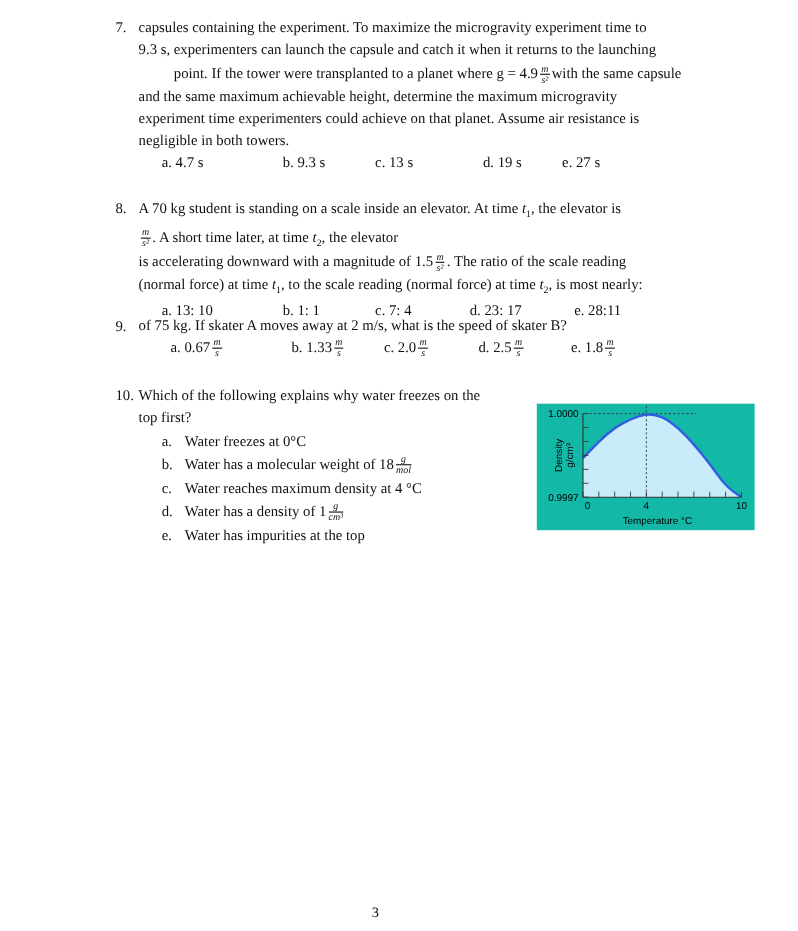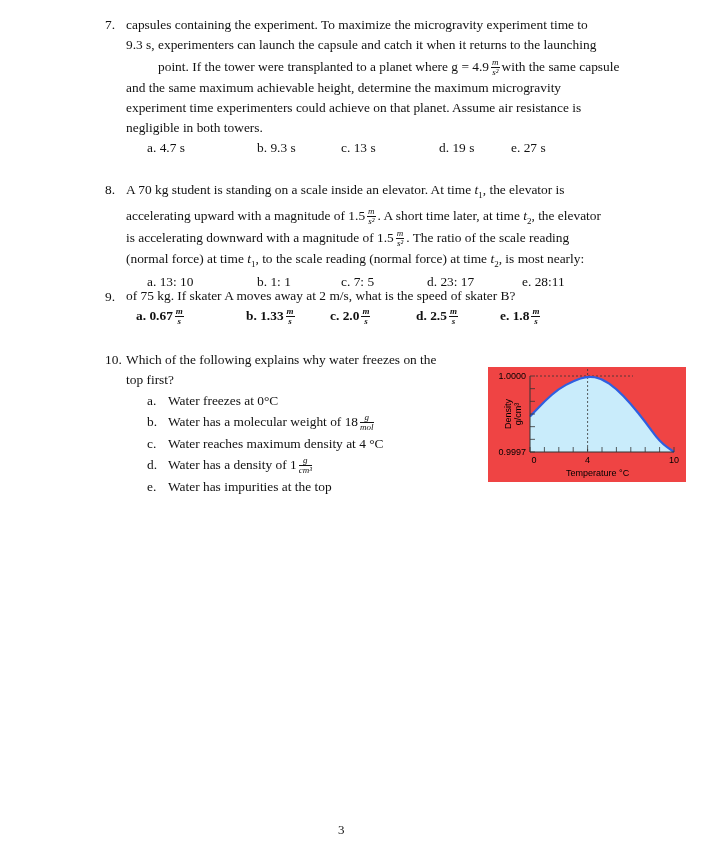--- a/index.html
+++ b/index.html
@@ -56,7 +56,7 @@
       <span>A 70 kg student is standing on a scale inside an elevator. At time </span><span class="ital">t</span><sub>1</sub><span>, the elevator is</span>
     </div>
     <div style="height:22px;line-height:22px;">
-      <span>accelerating upward with a magnitude of 1.5</span><span class="frac"><span class="num">m</span><span class="den">s²</span></span><span>. A short time later, at time </span><span class="ital">t</span><sub>2</sub><span>, the elevator</span>
+      <span class="frac"><span class="num">m</span><span class="den">s²</span></span><span>. A short time later, at time </span><span class="ital">t</span><sub>2</sub><span>, the elevator</span>
     </div>
     <div style="height:22px;line-height:22px;">
       <span>is accelerating downward with a magnitude of 1.5</span><span class="frac"><span class="num">m</span><span class="den">s²</span></span><span>. The ratio of the scale reading</span>

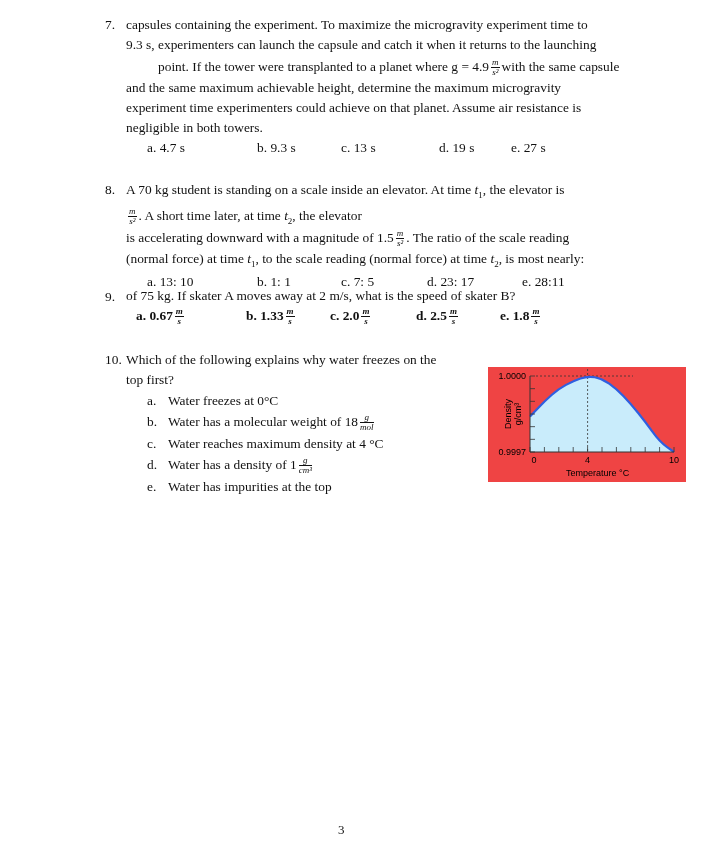--- a/index.html
+++ b/index.html
@@ -67,7 +67,7 @@
     <div class="choices" style="margin-left:21px;height:18px;line-height:18px;">
       <span class="choice" style="left:0">a.   13: 10</span>
       <span class="choice" style="left:110px">b. 1: 1</span>
-      <span class="choice" style="left:194px">c. 7: 5</span>
+      <span class="choice" style="left:194px">c. 7: 4</span>
       <span class="choice" style="left:280px">d. 23: 17</span>
       <span class="choice" style="left:375px">e. 28:11</span>
     </div>

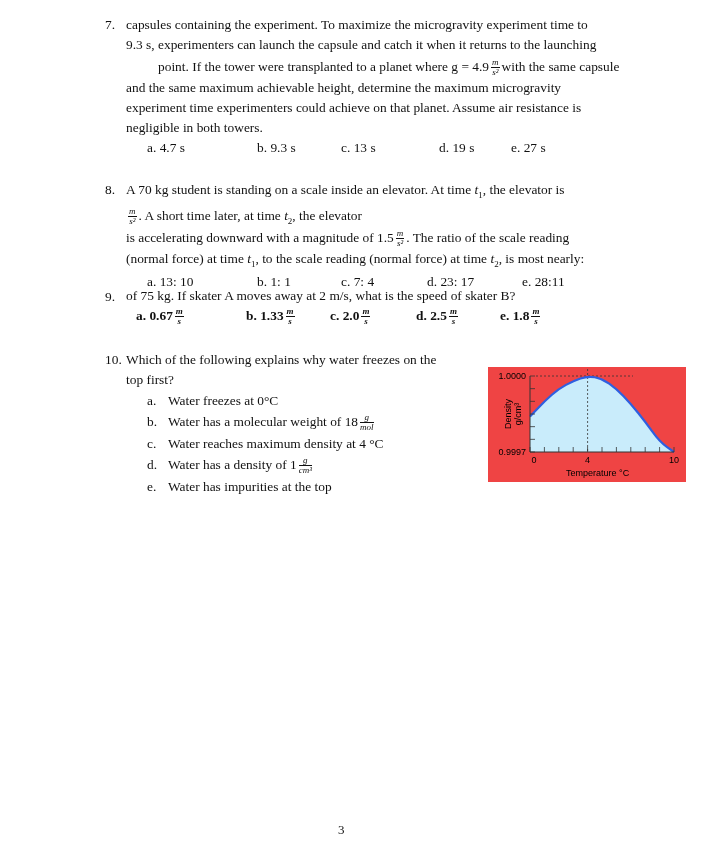--- a/index.html
+++ b/index.html
@@ -78,7 +78,7 @@
   <span class="qnum">9.</span>
   <div class="qtext">
     <div style="line-height:18px;">of 75 kg. If skater A moves away at 2 m/s, what is the speed of skater B?</div>
-    <div class="choices" style="margin-left:10px;height:22px;line-height:22px;font-weight:bold;">
+    <div class="choices" style="margin-left:29px;height:22px;line-height:22px;">
       <span class="choice" style="left:0"><span>a.   0.67</span><span class="frac"><span class="num">m</span><span class="den">s</span></span></span>
       <span class="choice" style="left:110px"><span>b. 1.33</span><span class="frac"><span class="num">m</span><span class="den">s</span></span></span>
       <span class="choice" style="left:194px"><span>c. 2.0</span><span class="frac"><span class="num">m</span><span class="den">s</span></span></span>

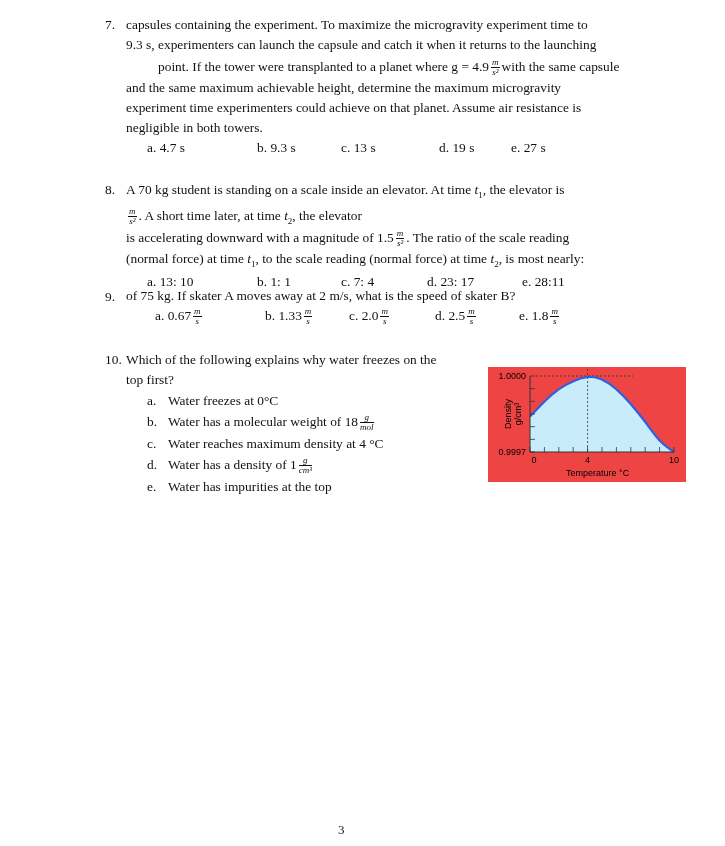--- a/index.html
+++ b/index.html
@@ -21,7 +21,7 @@
   .q10-item { position: relative; height: 21px; line-height: 21px; }
   .q10-item .lbl { position: absolute; left: 0; }
   .q10-item .txt { position: absolute; left: 21px; white-space: nowrap; }
-  .chart-wrap { position: absolute; left: 488px; top: 367px; width: 198px; height: 115px; background: #ef4444; }
+  .chart-wrap { position: absolute; left: 488px; top: 367px; width: 198px; height: 115px; background: #14b8a6; }
   .chart-wrap svg { position: absolute; left: 0; top: 0; }
   .page-num { position: absolute; left: 338px; top: 822px; font-size: 13px; }
 </style>

